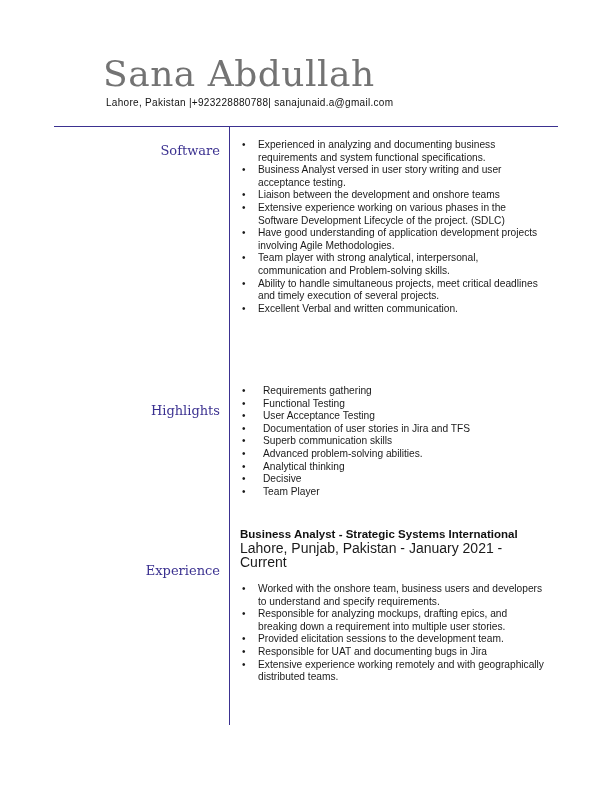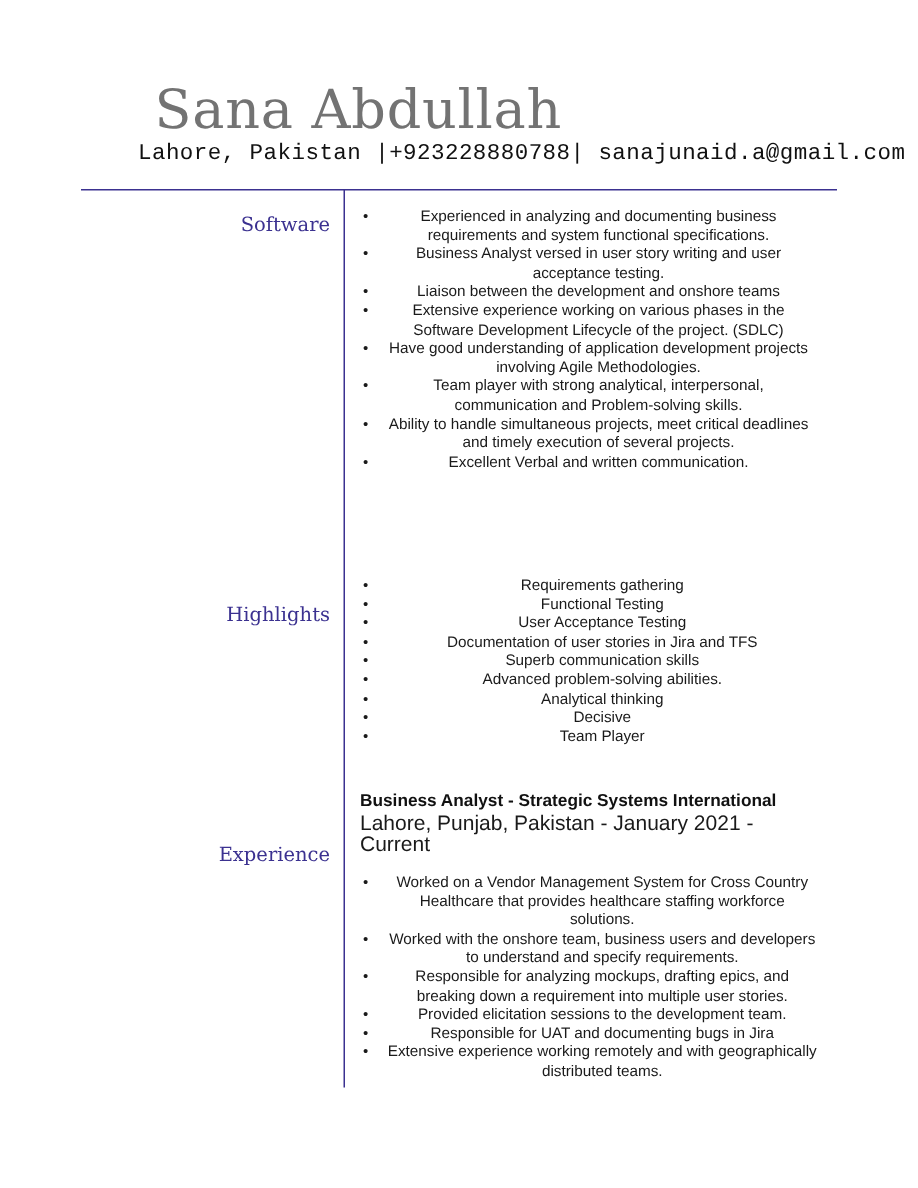--- a/index.html
+++ b/index.html
@@ -12,8 +12,8 @@
       color: #737373; letter-spacing: 0.5px; font-weight: normal;
     }
     .contact {
-      position: absolute; left: 92px; top: 96px;
-      font-family: Liberation Mono, monospace; font-size: 15px; line-height: 13px;
+      position: absolute; left: 106px; top: 96px;
+      font-family: Liberation Sans, sans-serif; font-size: 10px; line-height: 13px;
       color: #111; letter-spacing: 0.3px;
     }
     .hrule {

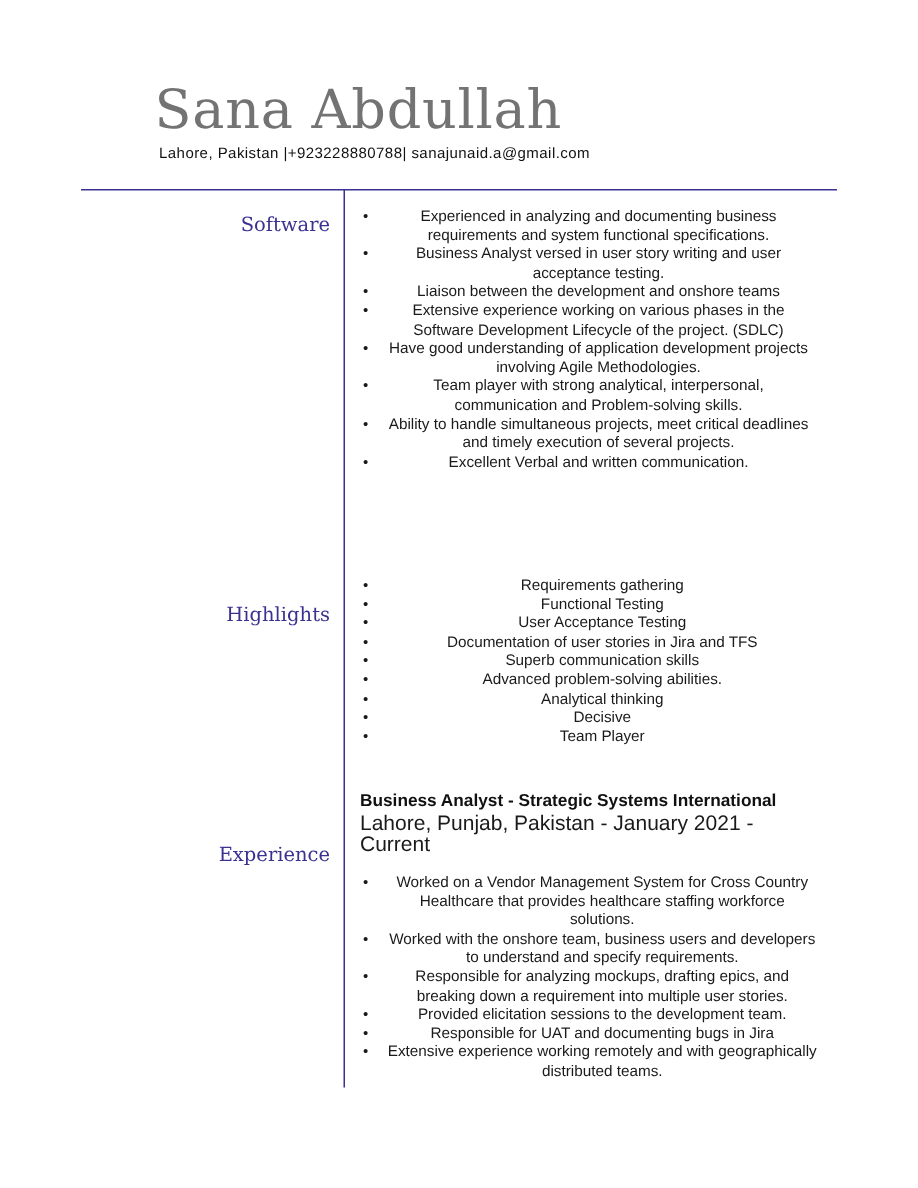--- a/index.html
+++ b/index.html
@@ -35,7 +35,7 @@
     }
     .intro { margin: 0; }
     ul.bullets { list-style: none; }
-    ul.bullets li { position: relative; padding-left: 18px; text-align: center; }
+    ul.bullets li { position: relative; padding-left: 18px; }
     ul.bullets li::before {
       content: "\2022"; position: absolute; left: 2px; top: 0;
       font-size: 10px;

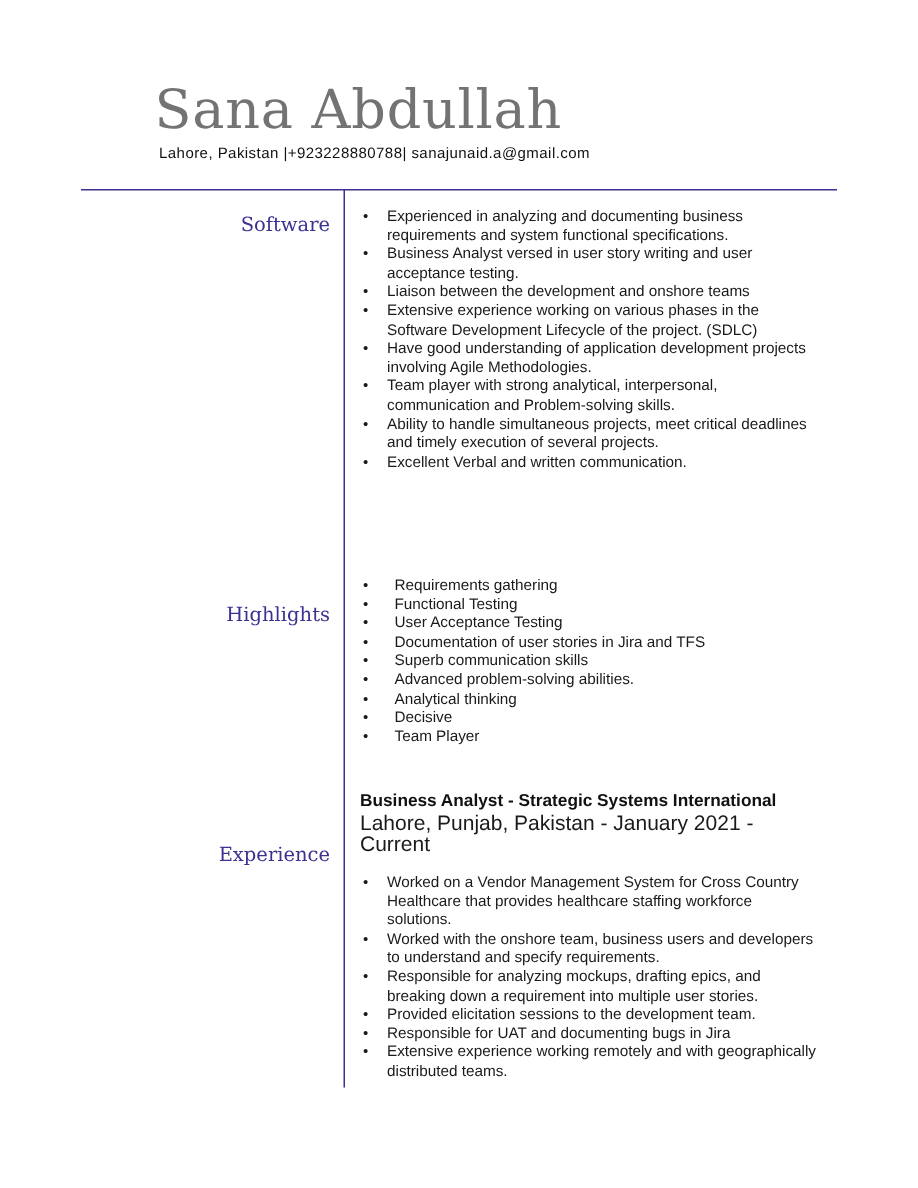--- a/index.html
+++ b/index.html
@@ -87,7 +87,6 @@
   <div class="job-title">Business Analyst - Strategic Systems International</div>
   <div class="job-meta">Lahore, Punjab, Pakistan - January 2021 - Current</div>
   <ul class="bullets">
-    <li>Worked on a Vendor Management System for Cross Country Healthcare that provides healthcare staffing workforce solutions.</li>
     <li>Worked with the onshore team, business users and developers to understand and specify requirements.</li>
     <li>Responsible for analyzing mockups, drafting epics, and breaking down a requirement into multiple user stories.</li>
     <li>Provided elicitation sessions to the development team.</li>

